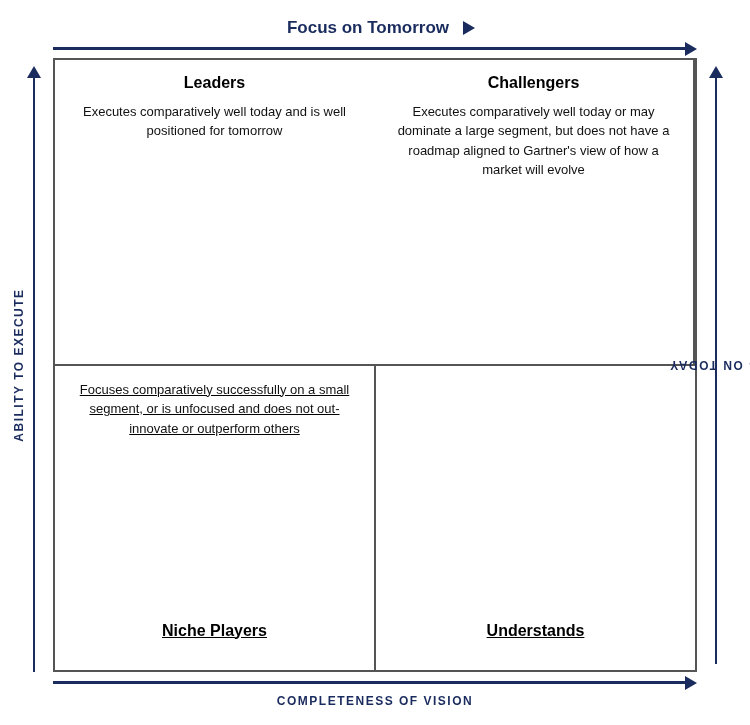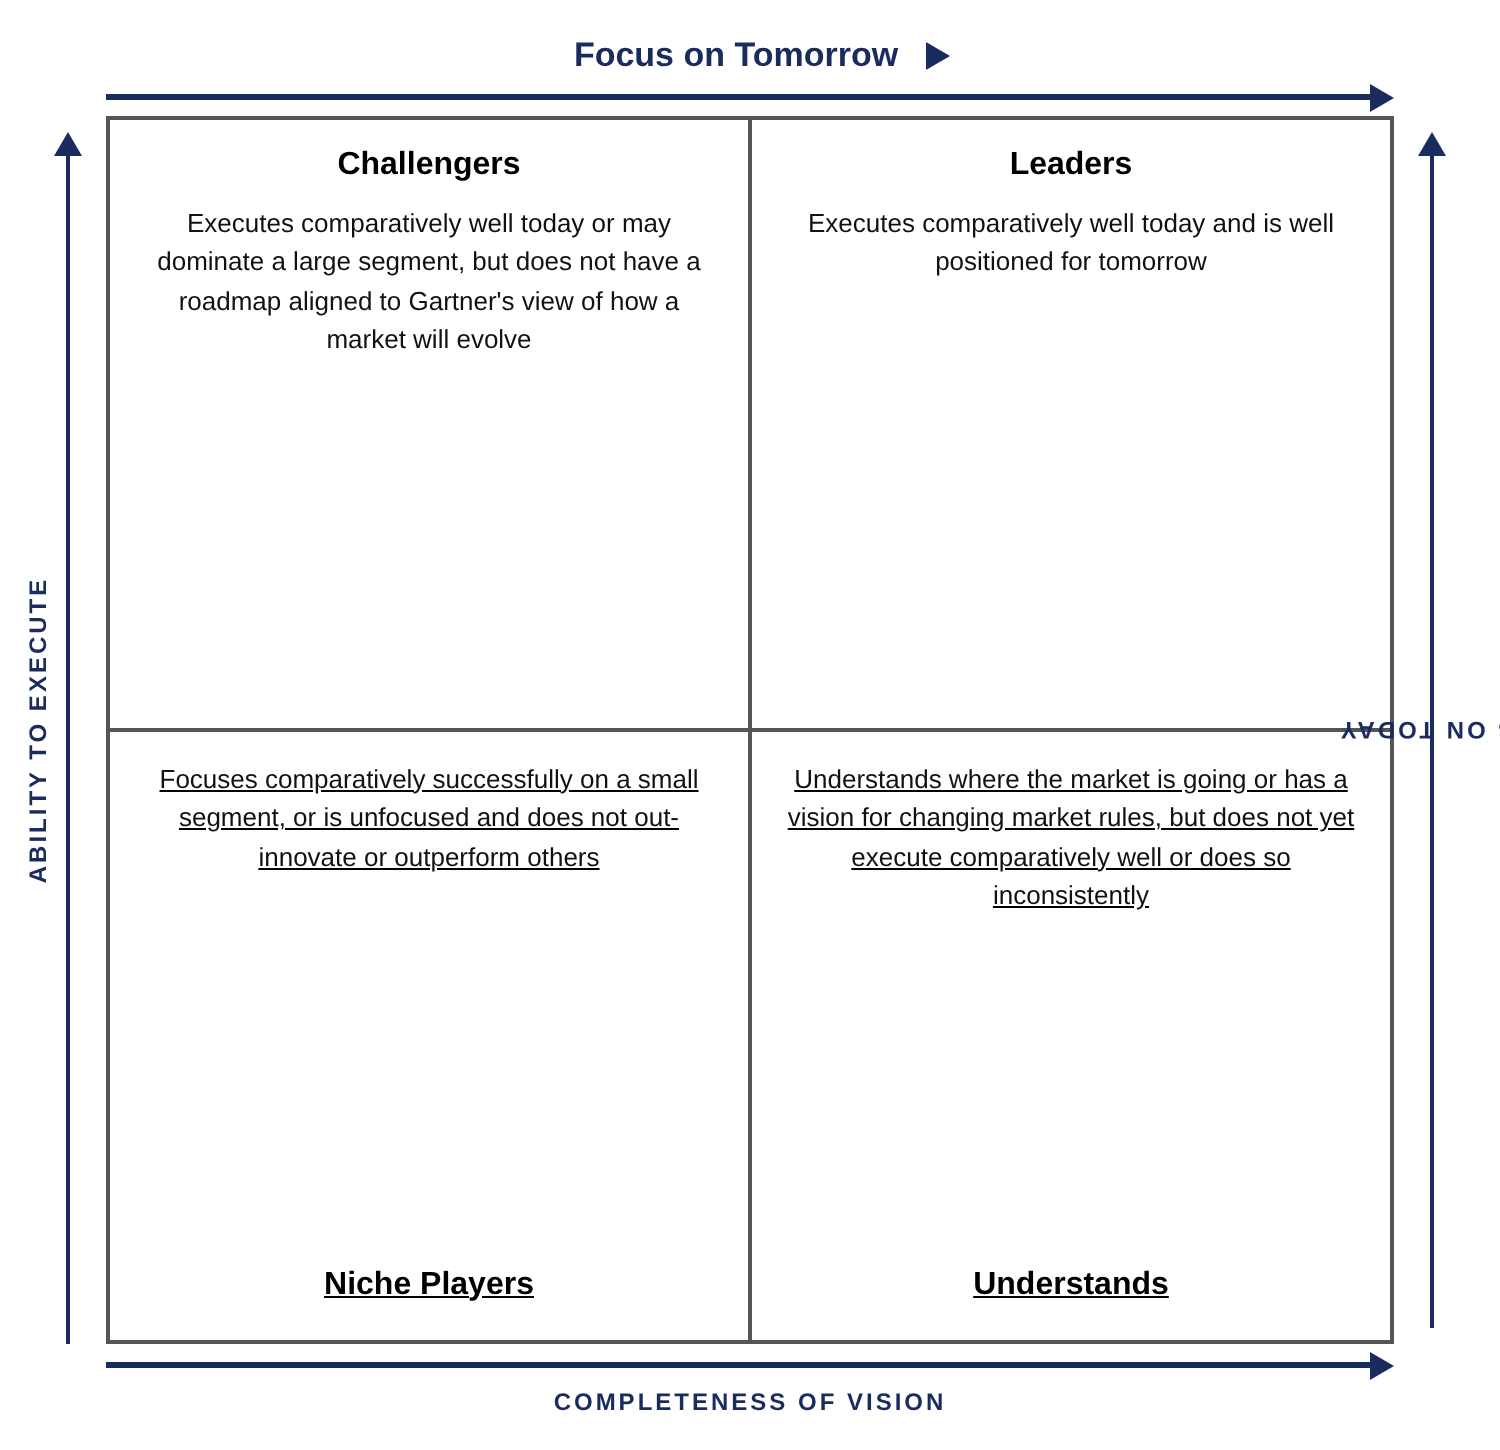--- a/index.html
+++ b/index.html
@@ -246,14 +246,14 @@
 
       <div class="chart-top-row">
 
+        <div class="quadrant">
+          <div class="quadrant-title">Leaders</div>
+          <div class="quadrant-text">Executes comparatively well today and is well positioned for tomorrow</div>
+        </div>
+
         <div class="quadrant quadrant-left">
           <div class="quadrant-title">Challengers</div>
           <div class="quadrant-text">Executes comparatively well today or may dominate a large segment, but does not have a roadmap aligned to Gartner's view of how a market will evolve</div>
-        </div>
-
-        <div class="quadrant">
-          <div class="quadrant-title">Leaders</div>
-          <div class="quadrant-text">Executes comparatively well today and is well positioned for tomorrow</div>
         </div>
       </div>
 

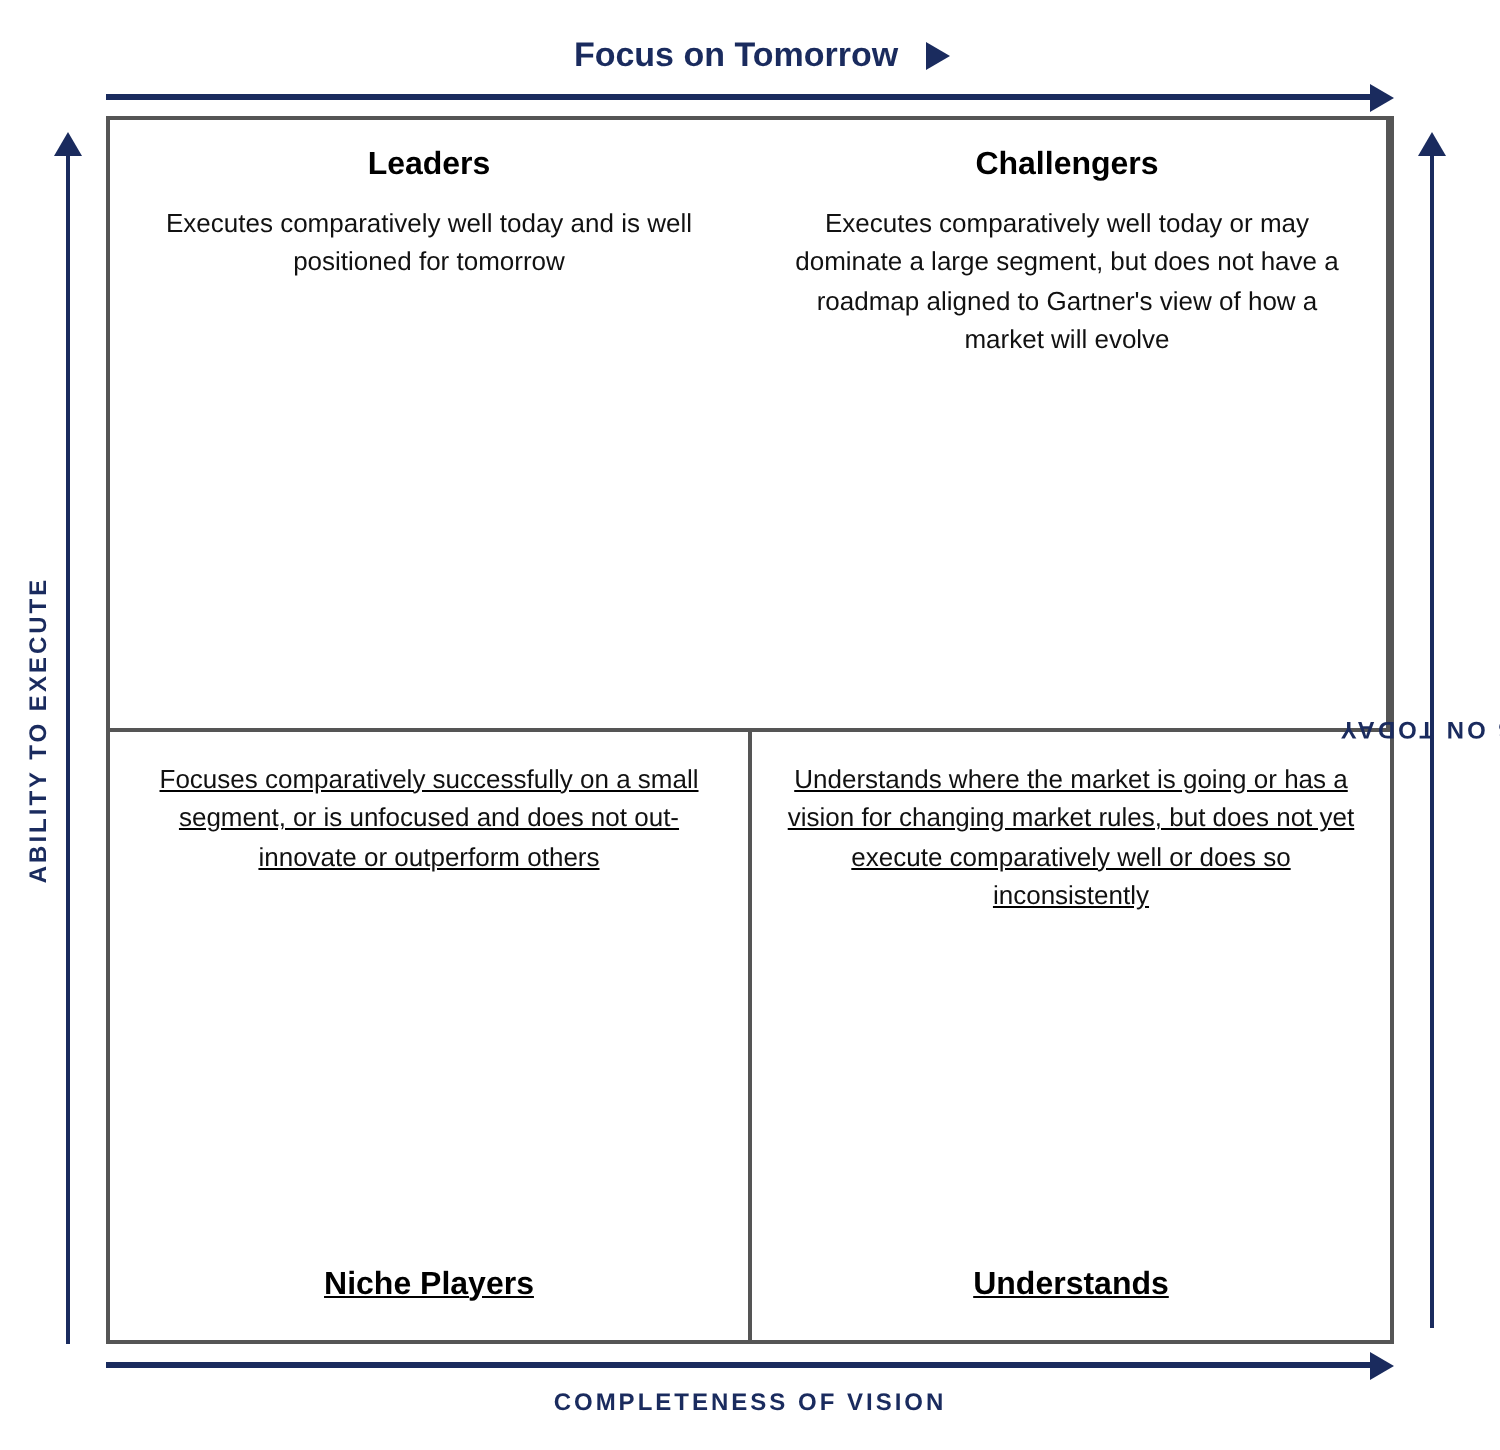--- a/index.html
+++ b/index.html
@@ -265,7 +265,6 @@
         </div>
 
         <div class="quadrant quadrant-bottom">
-          <div class="quadrant-text">Understands where the market is going or has a vision for changing market rules, but does not yet execute comparatively well or does so inconsistently</div>
           <div class="quadrant-title">Understands</div>
         </div>
       </div>

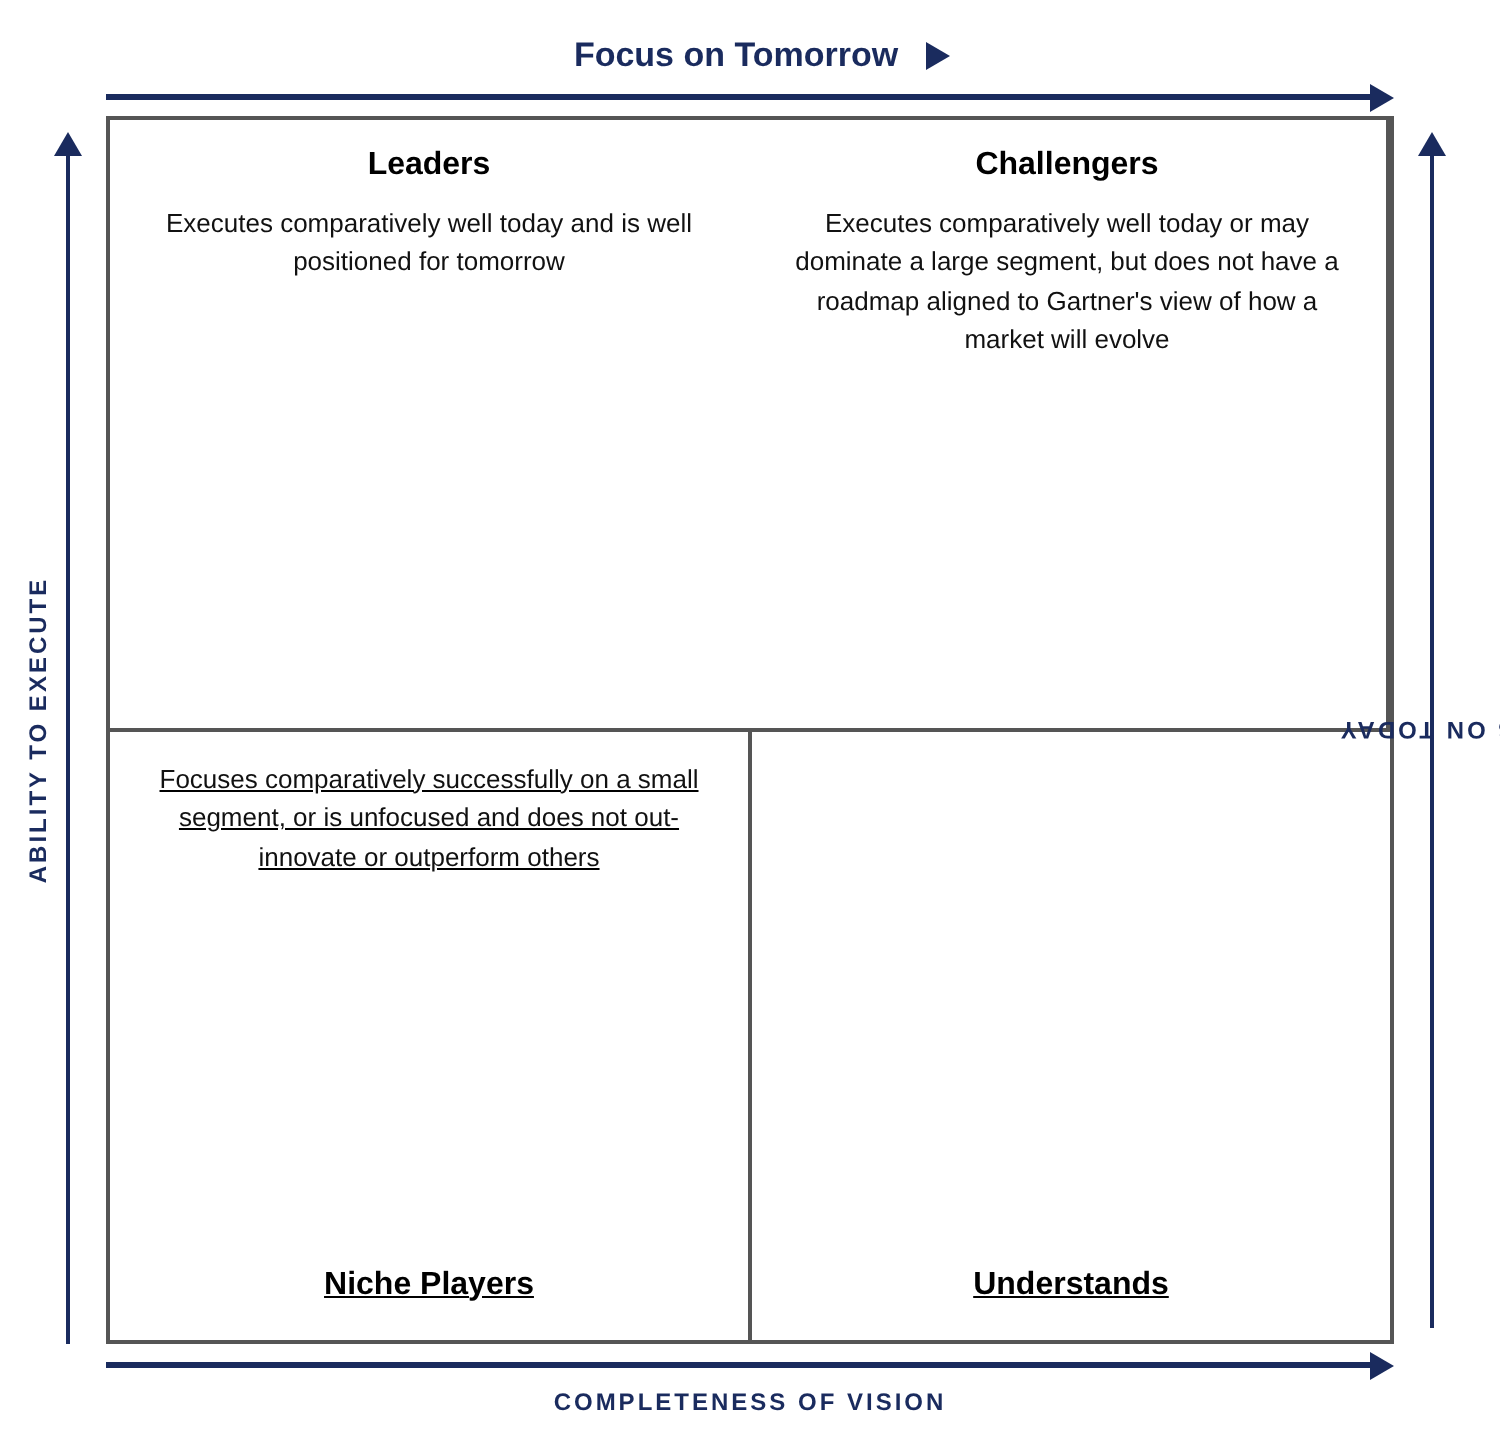--- a/index.html
+++ b/index.html
@@ -140,7 +140,7 @@
     
     .quadrant-bottom .quadrant-title {
       margin-top: auto;
-      margin-bottom: 4px;
+      margin-bottom: 16px;
     }
     .quadrant-bottom .quadrant-text {
       margin-bottom: auto;

